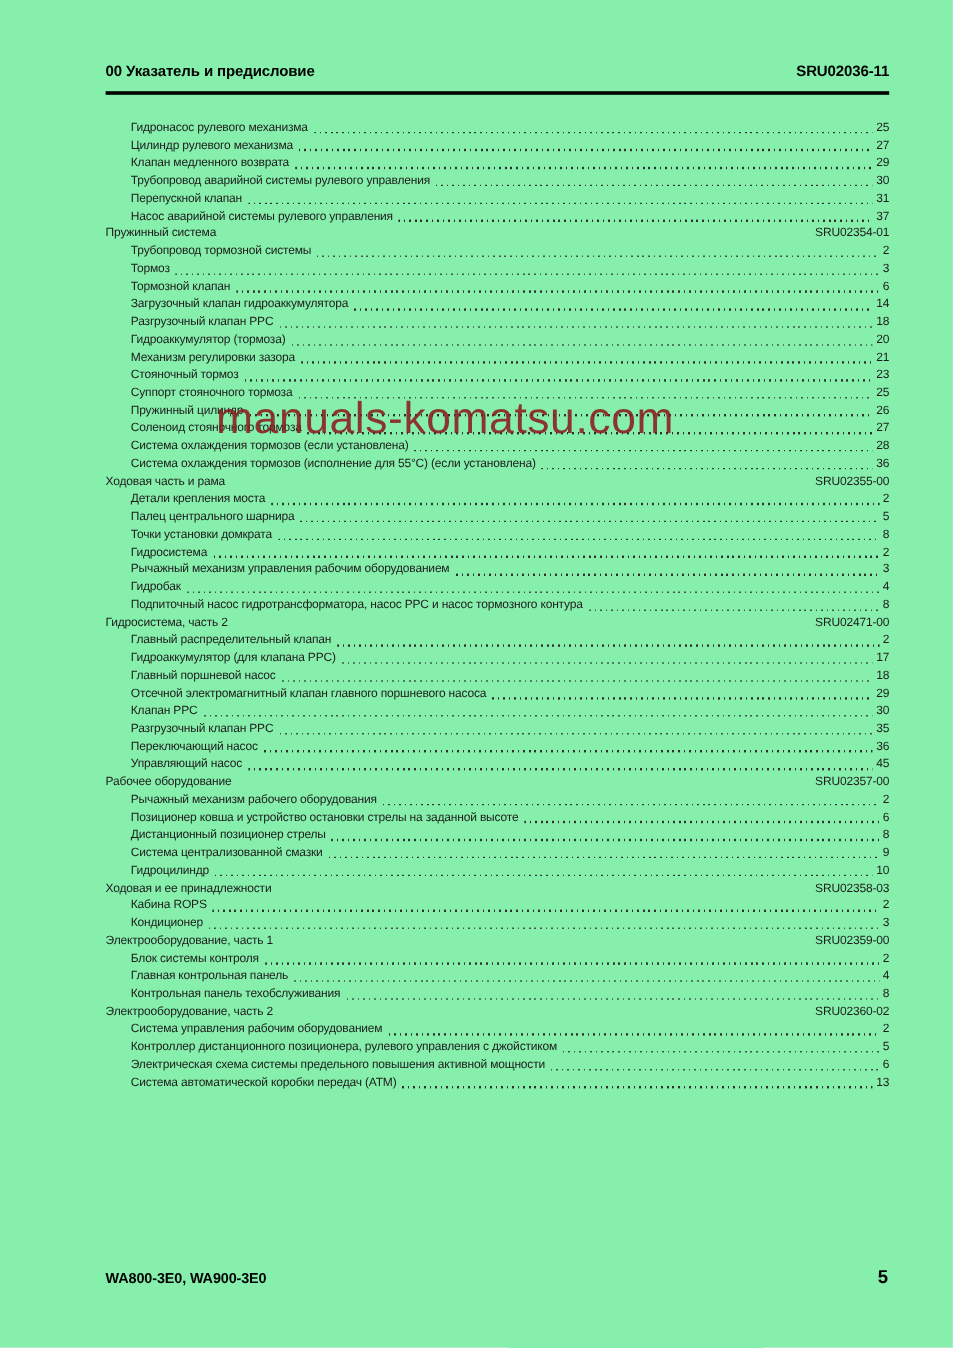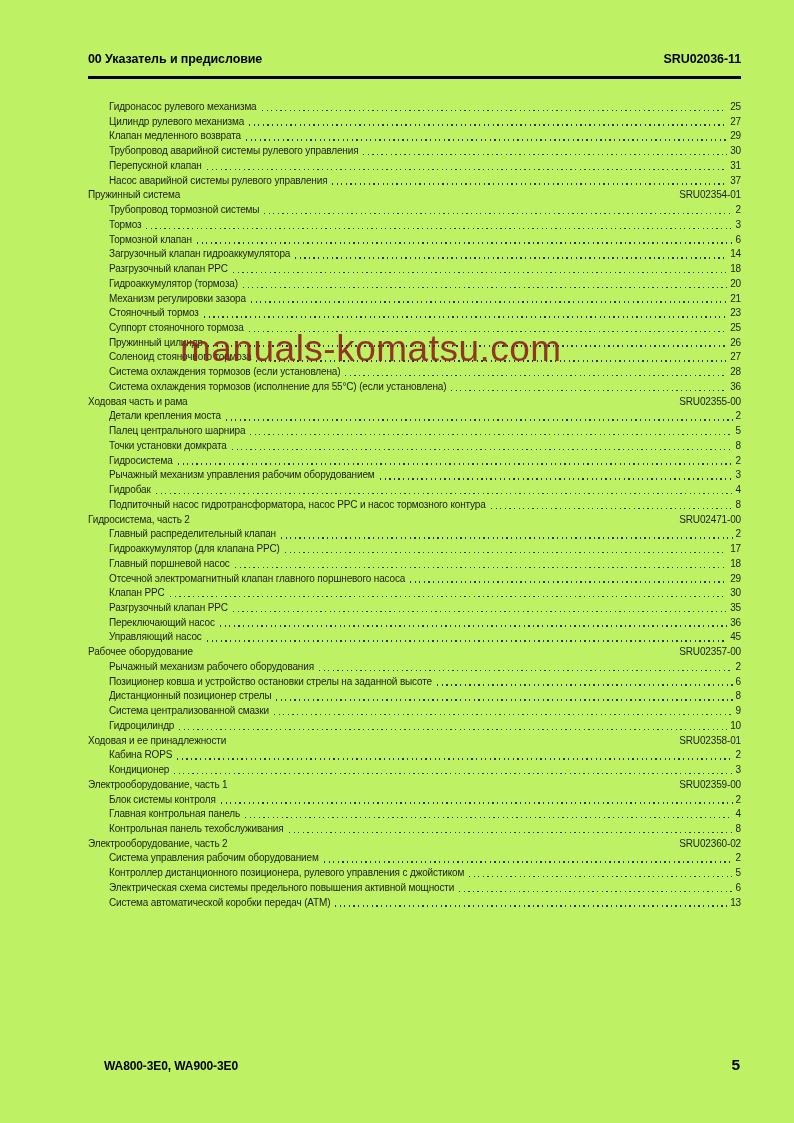--- a/index.html
+++ b/index.html
@@ -7,7 +7,7 @@
     position:relative;
     width:794px; height:1123px;
     margin:0 auto;
-    background:#bef264;
+    background:#86efac;
     font-family:"Liberation Sans", sans-serif;
     color:#1c1c1c;
     overflow:hidden;

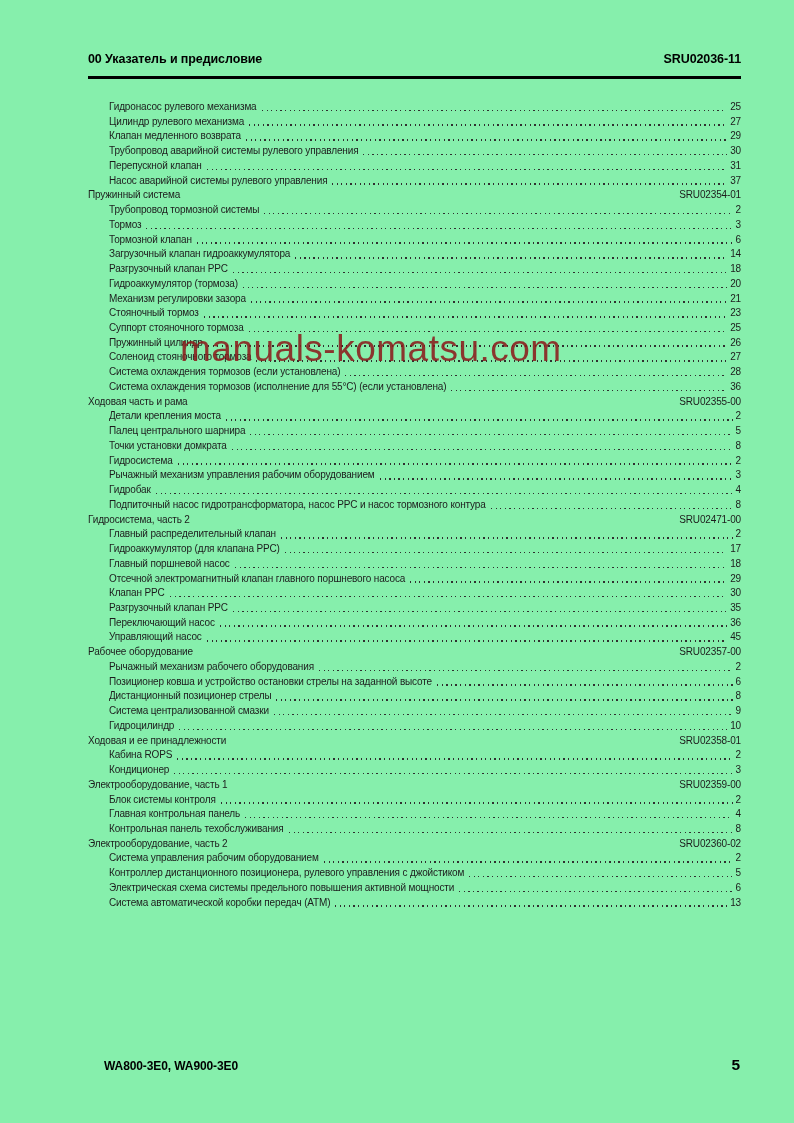--- a/index.html
+++ b/index.html
@@ -286,7 +286,7 @@
       </div>
       <div class="row section">
         <span class="label">Ходовая и ее принадлежности</span>
-        <span class="code">SRU02358-01</span>
+        <span class="code">SRU02358-03</span>
       </div>
       <div class="row entry">
         <span class="label">Кабина ROPS</span>

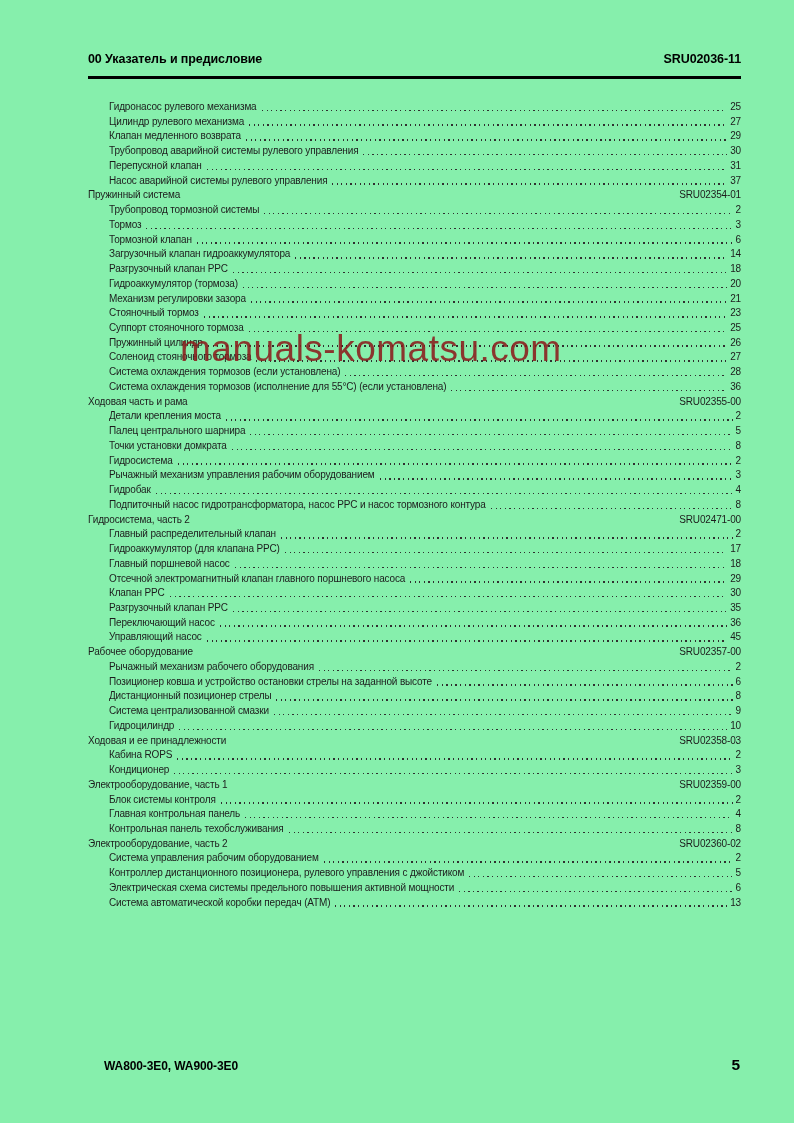--- a/index.html
+++ b/index.html
@@ -57,7 +57,6 @@
     left:88px; right:54px; top:1056px;
     display:flex; justify-content:space-between; align-items:baseline;
     color:#000;
-    margin-left:16px;
   }
   .footer .models { font-size:12px; font-weight:bold; letter-spacing:-0.1px; }
   .footer .pageno { font-size:15.5px; font-weight:bold; }

